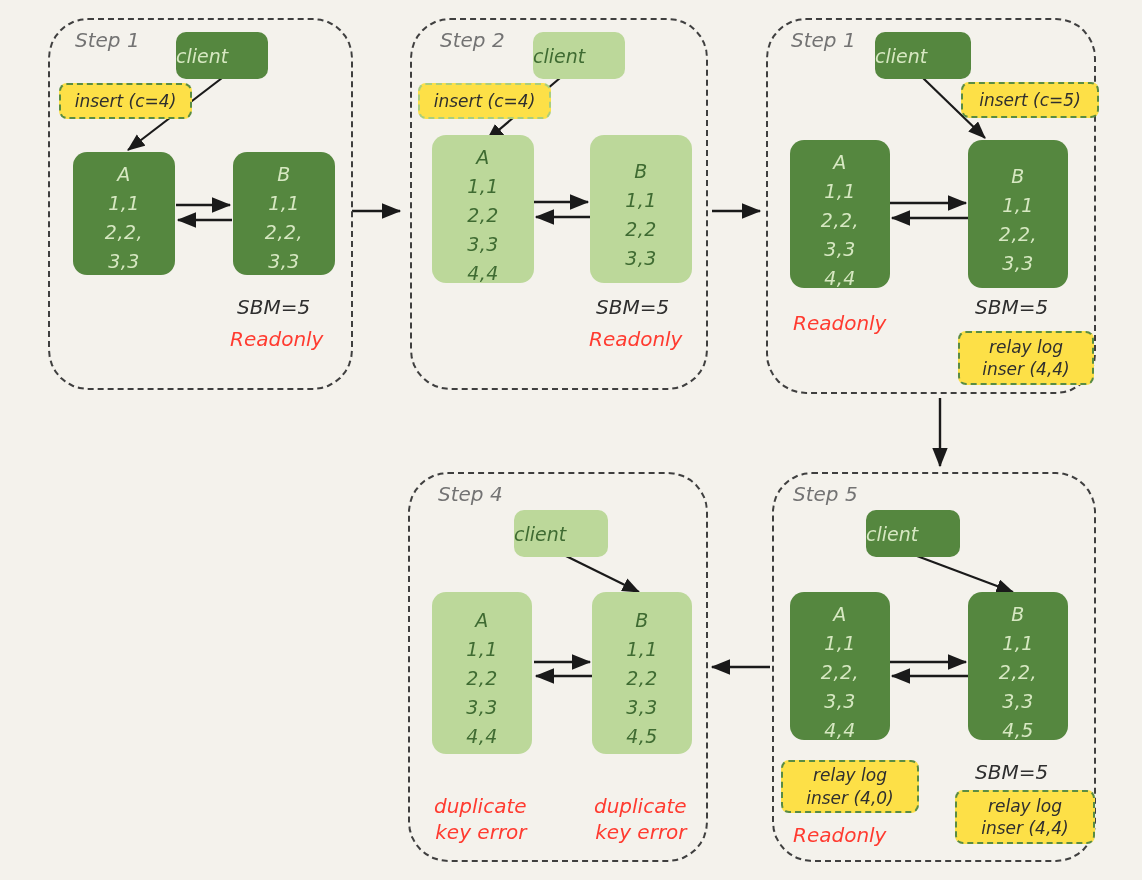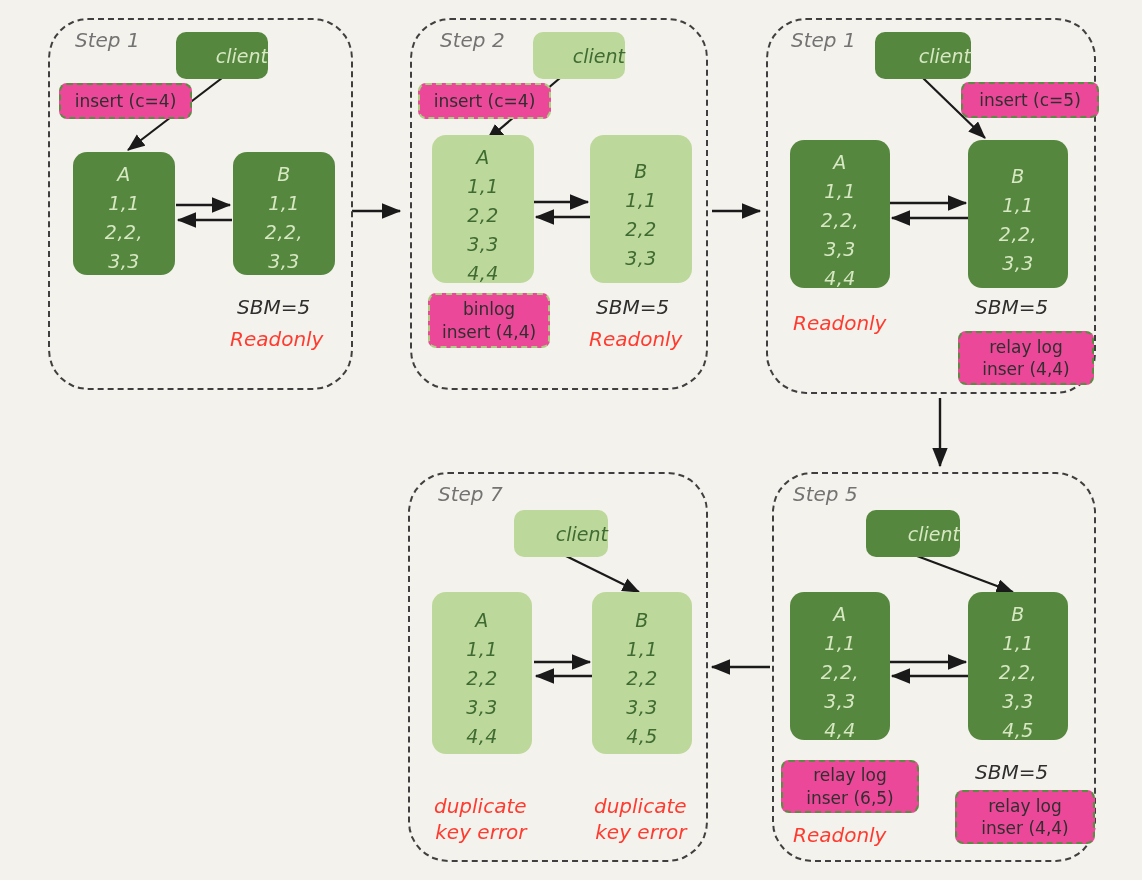--- a/index.html
+++ b/index.html
@@ -62,7 +62,7 @@
     border-radius: 10px;
     display: flex;
     align-items: center;
-    justify-content: flex-end;
+    justify-content: flex-start;
     font-size: 19px;
     font-style: italic;
     box-sizing: border-box;

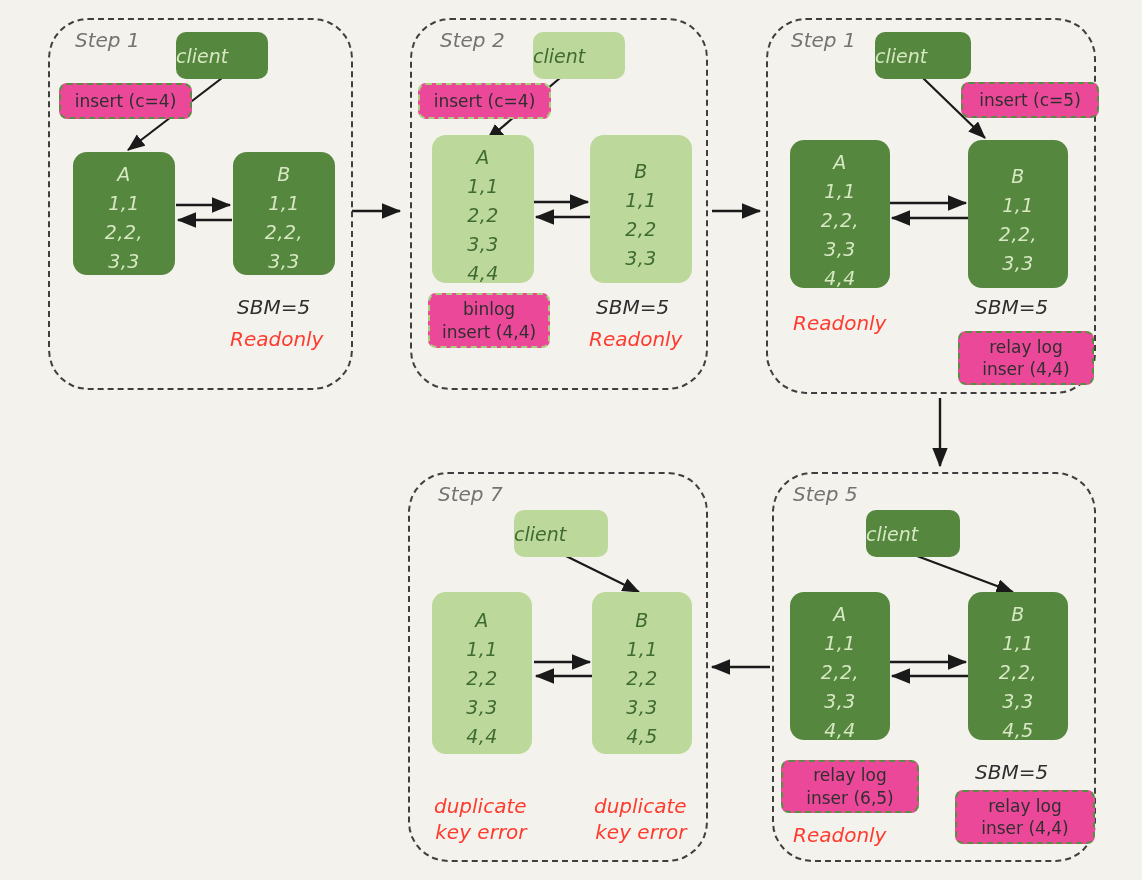--- a/index.html
+++ b/index.html
@@ -75,7 +75,7 @@
     position: absolute;
     border: 2px dashed #5a8c42;
     border-radius: 8px;
-    background: #ec4899;
+    background: #fde047;
     box-sizing: border-box;
     display: flex;
     flex-direction: column;
@@ -83,6 +83,7 @@
     justify-content: center;
     color: #2f2f2f;
     font-size: 17px;
+    font-style: italic;
     line-height: 1.32;
     white-space: nowrap;
   }

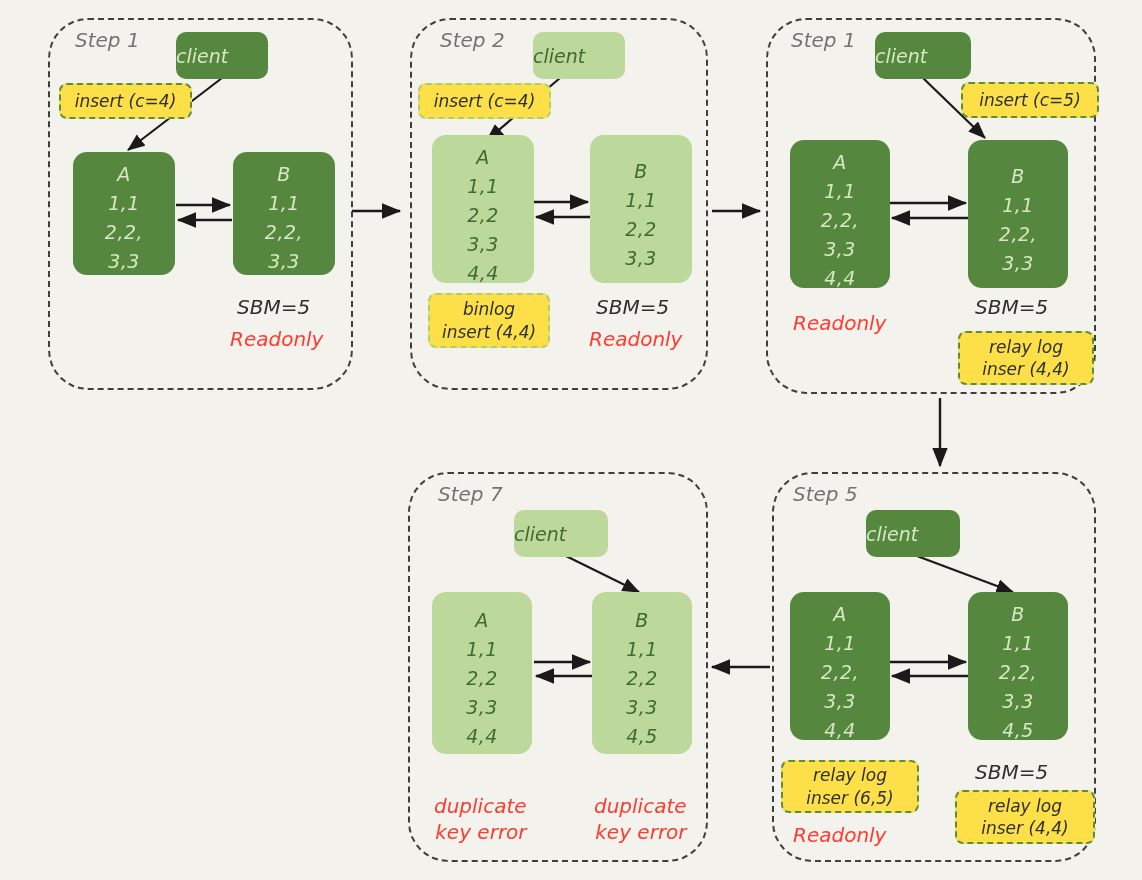--- a/index.html
+++ b/index.html
@@ -234,10 +234,6 @@
     <span class="line">3,3</span>
   </div>
 
-  <div class="note pale" style="left:428px; top:293px; width:122px; height:55px;">
-    <span>binlog</span>
-    <span>insert (4,4)</span>
-  </div>
 
   <div class="label" style="left:596px; top:295px;">SBM=5</div>
   <div class="label red" style="left:589px; top:327px;">Readonly</div>

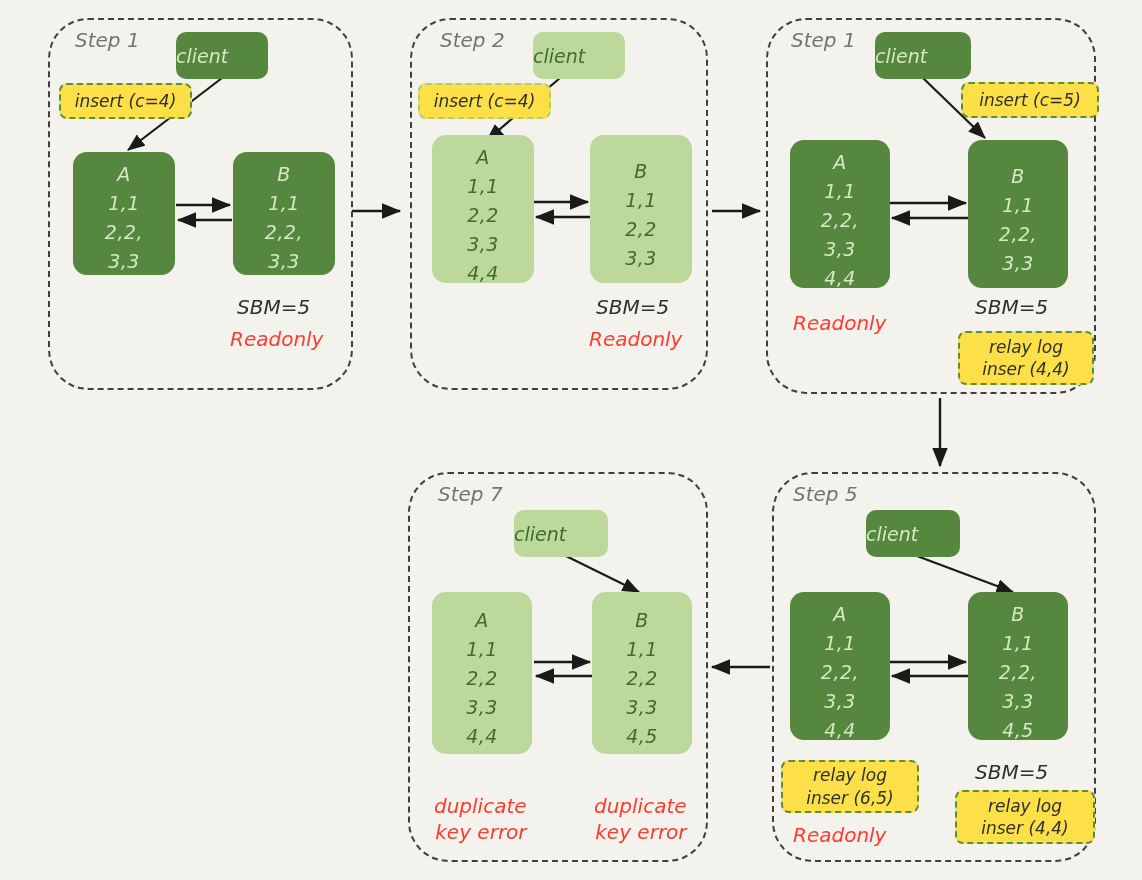--- a/index.html
+++ b/index.html
@@ -310,7 +310,7 @@
   </div>
 
   <div class="panel" style="left:408px; top:472px; width:300px; height:390px;"></div>
-  <div class="panel-title" style="left:438px; top:482px;">Step 7</div>
+  <div class="panel-title" style="left:438px; top:482px;">Step 4</div>
 
   <div class="client light" style="left:514px; top:510px; width:94px; height:47px;">
     <span>client</span>

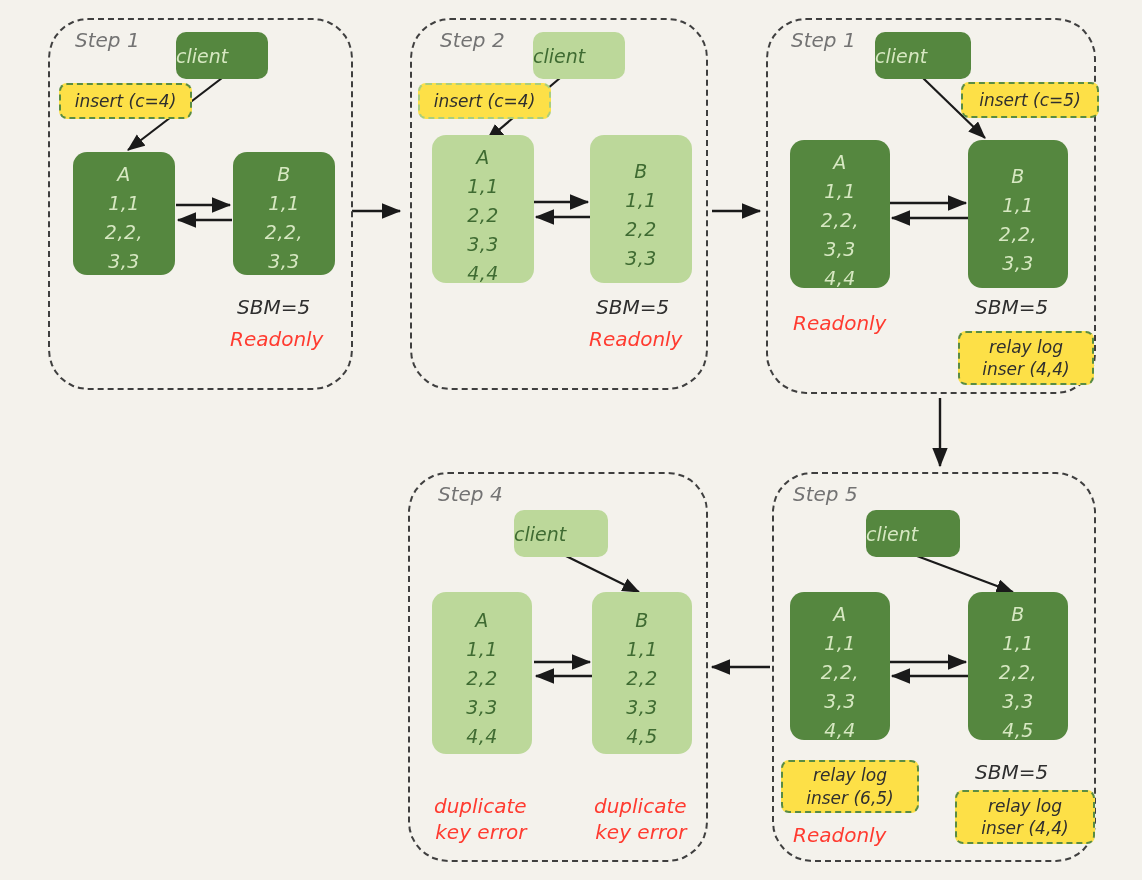--- a/index.html
+++ b/index.html
@@ -297,7 +297,7 @@
 
   <div class="note" style="left:781px; top:760px; width:138px; height:53px;">
     <span>relay log</span>
-    <span>inser (6,5)</span>
+    <span>inser (4,0)</span>
   </div>
 
   <div class="label red" style="left:793px; top:823px;">Readonly</div>

